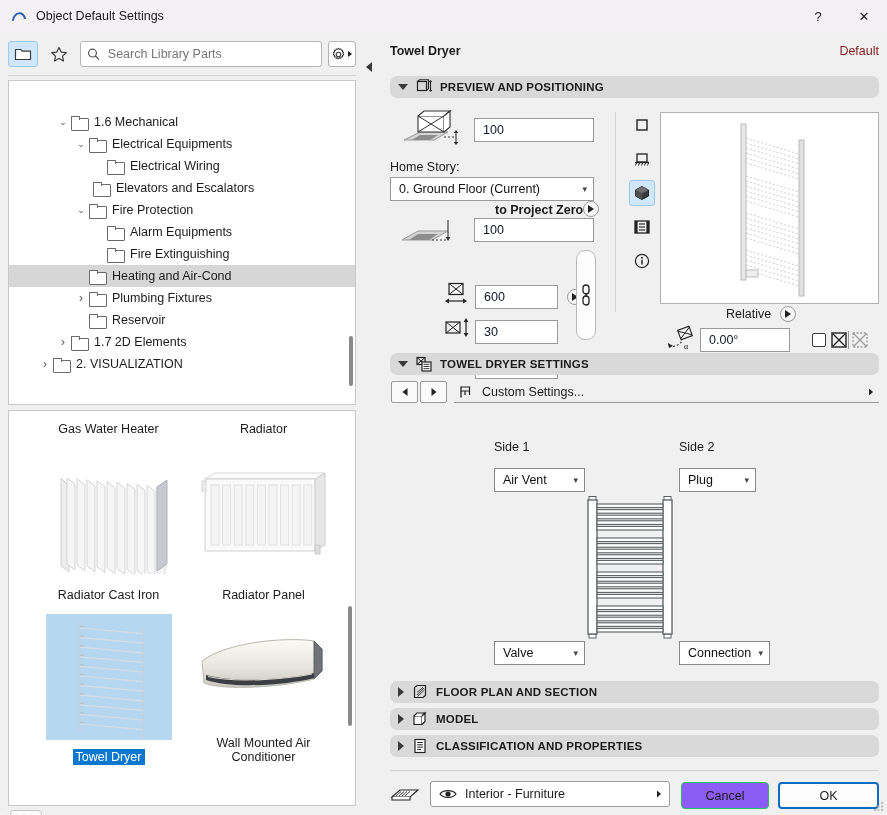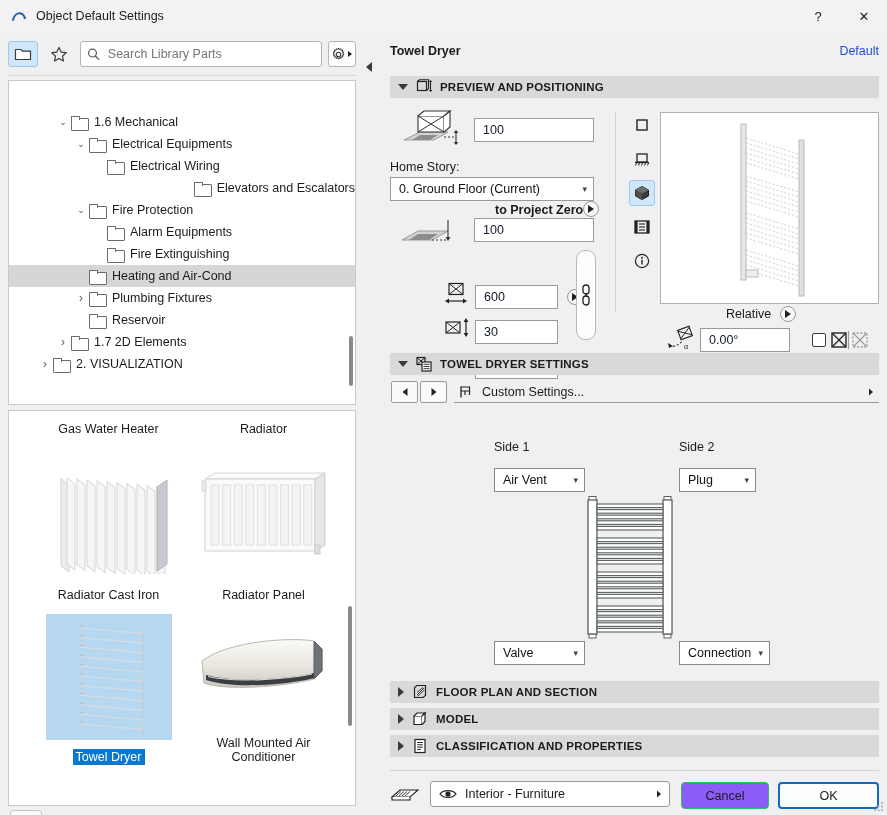--- a/index.html
+++ b/index.html
@@ -180,7 +180,7 @@
     font-size: 12.5px;
   }
   .rp-head .obj-name { font-weight: bold; }
-  .rp-head .pref { color: #1d4ed8; }
+  .rp-head .pref { color: #7f1d1d; }
 
   .section-head {
     position: absolute; left: 8px; width: 489px; height: 22px;

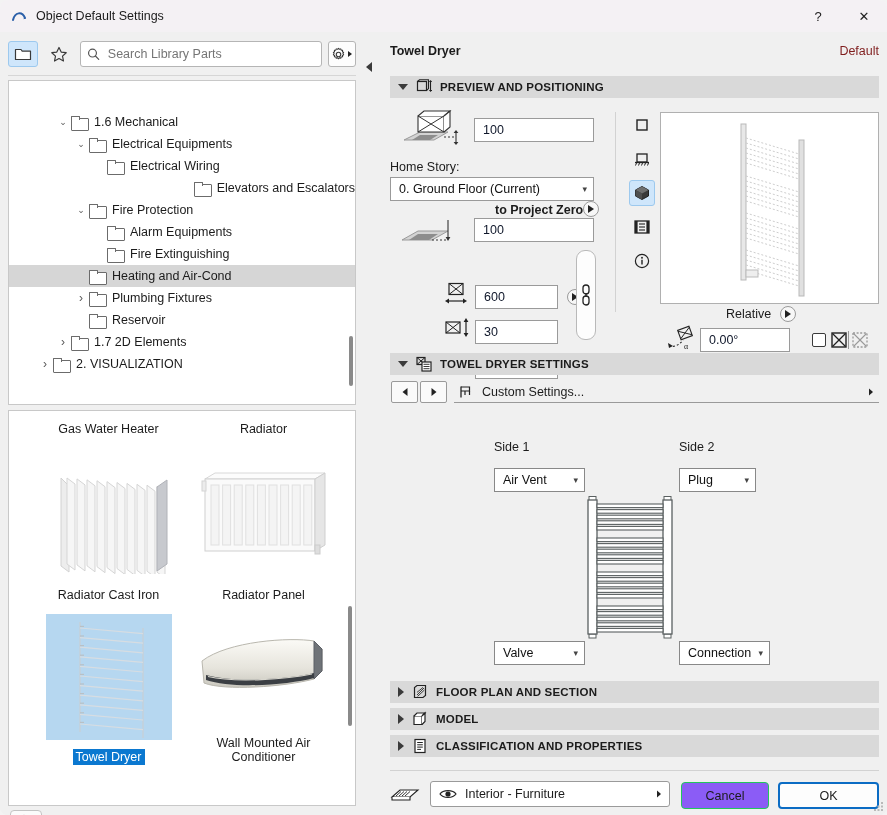--- a/index.html
+++ b/index.html
@@ -186,7 +186,7 @@
     position: absolute; left: 8px; width: 489px; height: 22px;
     background: #d9d9d9;
     display: flex; align-items: center; gap: 7px;
-    font-size: 11.5px; font-weight: bold; letter-spacing: .2px;
+    font-size: 11.5px; font-weight: bold; letter-spacing: .2px; border-radius: 7px;
   }
   .sh-tri {
     margin-left: 8px; width: 0; height: 0;

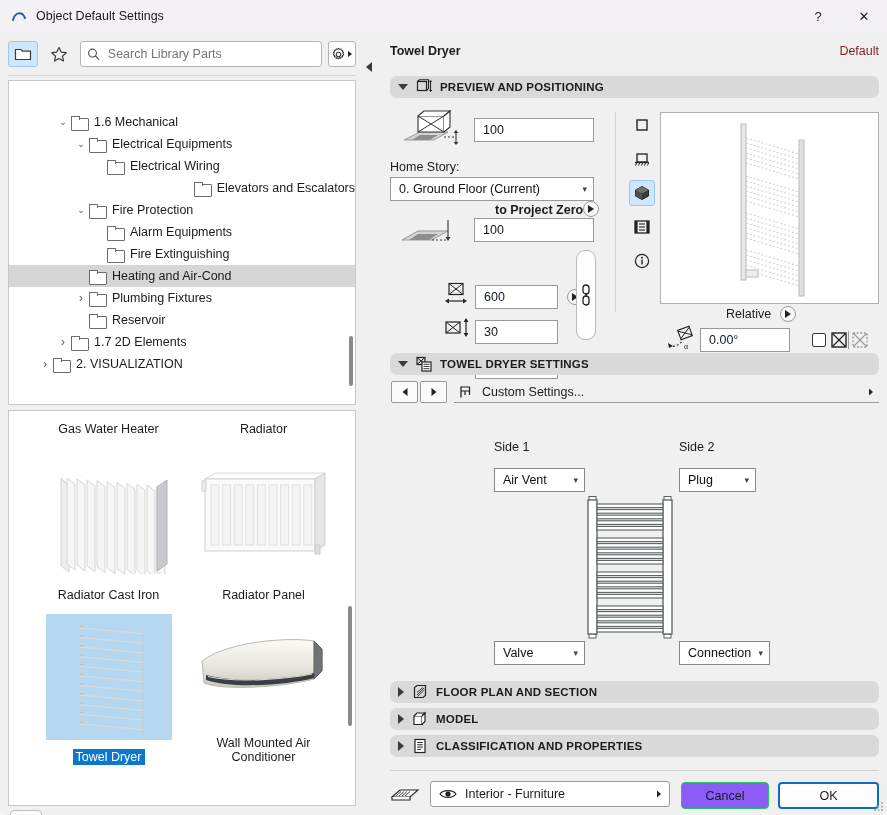--- a/index.html
+++ b/index.html
@@ -367,7 +367,7 @@
             <div class="folder"></div>
             <span>Electrical Wiring</span>
           </div>
-          <div class="tree-row" style="padding-left: 52px; justify-content: flex-end;">
+          <div class="tree-row" style="padding-left: 68px;">
             <div class="twisty"></div>
             <div class="folder"></div>
             <span>Elevators and Escalators</span>

